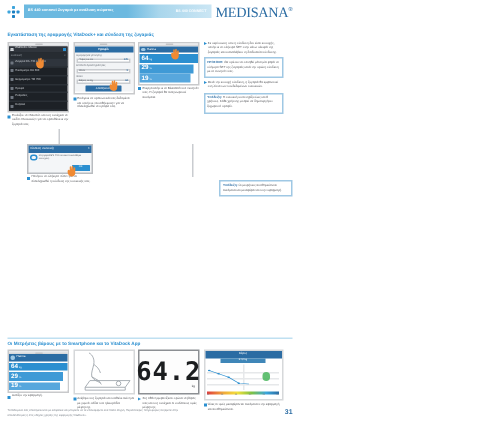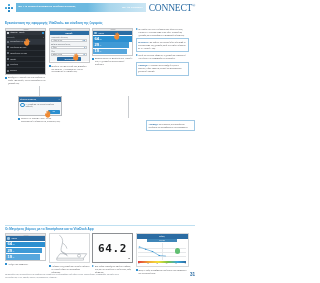--- a/index.html
+++ b/index.html
@@ -186,7 +186,7 @@
       <span class="hdr-bar-right">BS 440 CONNECT</span>
     </div>
     <div class="hdr-brand">
-      <span>CONNECT</span><span class="star">®</span>
+      <span>MEDISANA</span><span class="star">®</span>
     </div>
   </div>
 

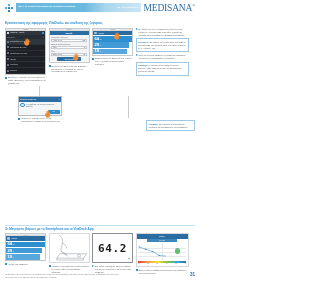--- a/index.html
+++ b/index.html
@@ -144,7 +144,7 @@
 
   
   .lcd { border:0.5px solid #8c8f93; background:#fdfdfd; padding:2px 1px; text-align:center; position:relative;}
-  .lcd .digits { font-family:"DejaVu Sans Mono", monospace; font-size:11px; font-weight:bold; color:#1b1d1f; letter-spacing:0.6px; line-height:1;}
+  .lcd .digits { font-family:"DejaVu Sans Mono", monospace; font-size:17px; font-weight:bold; color:#1b1d1f; letter-spacing:0.6px; line-height:1;}
   .lcd .unit { position:absolute; right:2px; bottom:2px; font-size:2px; color:#3b3c40;}
 
   

